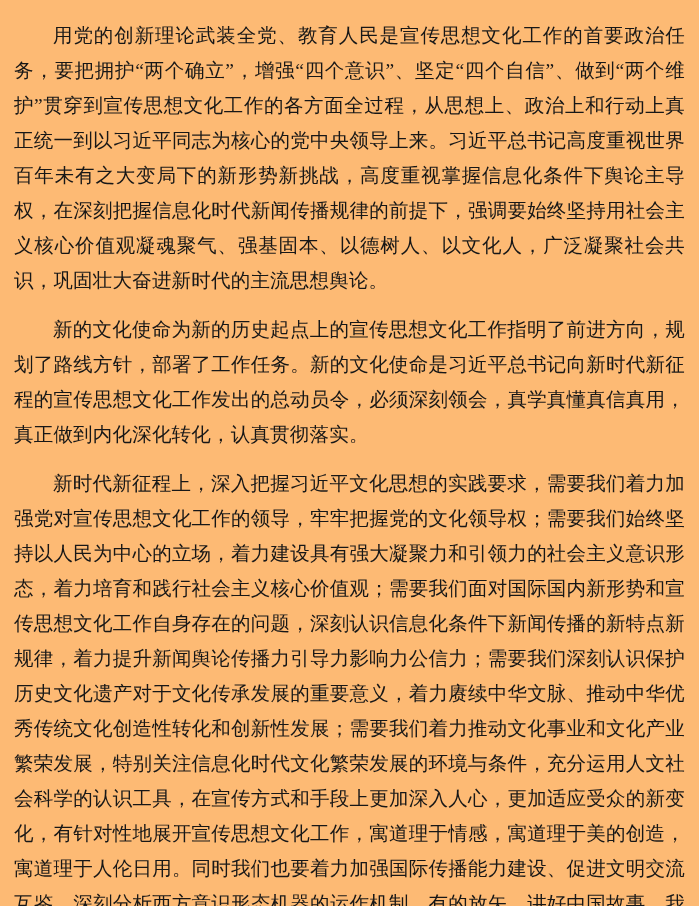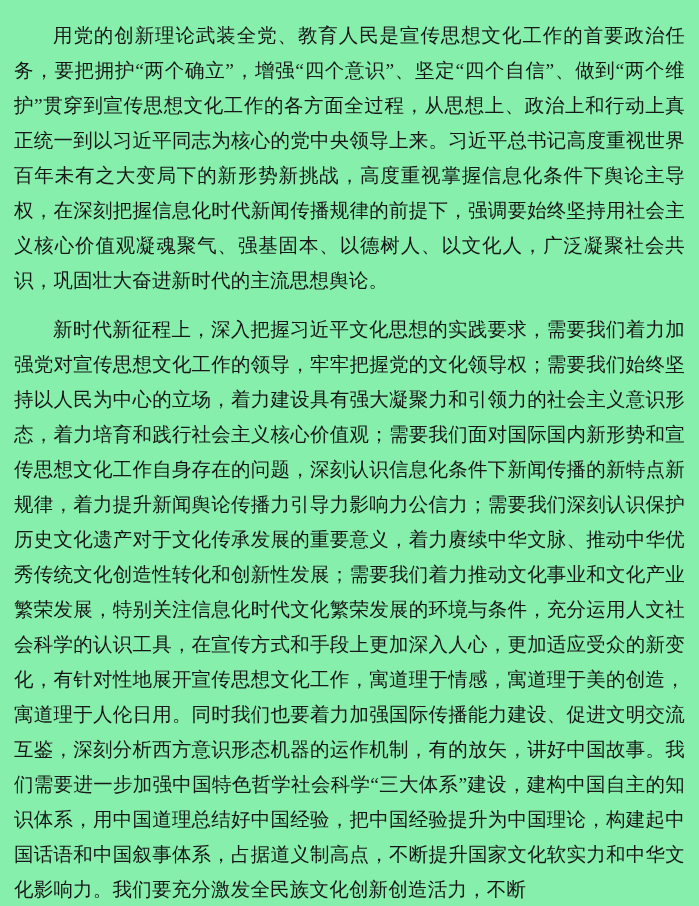--- a/index.html
+++ b/index.html
@@ -18,7 +18,7 @@
     width: 699px;
     height: 906px;
     padding: 18px 14px 0 14px;
-    background: #86efac;
+    background: #fdba74;
   }
   .doc-body {
     color: #1a1a1a;

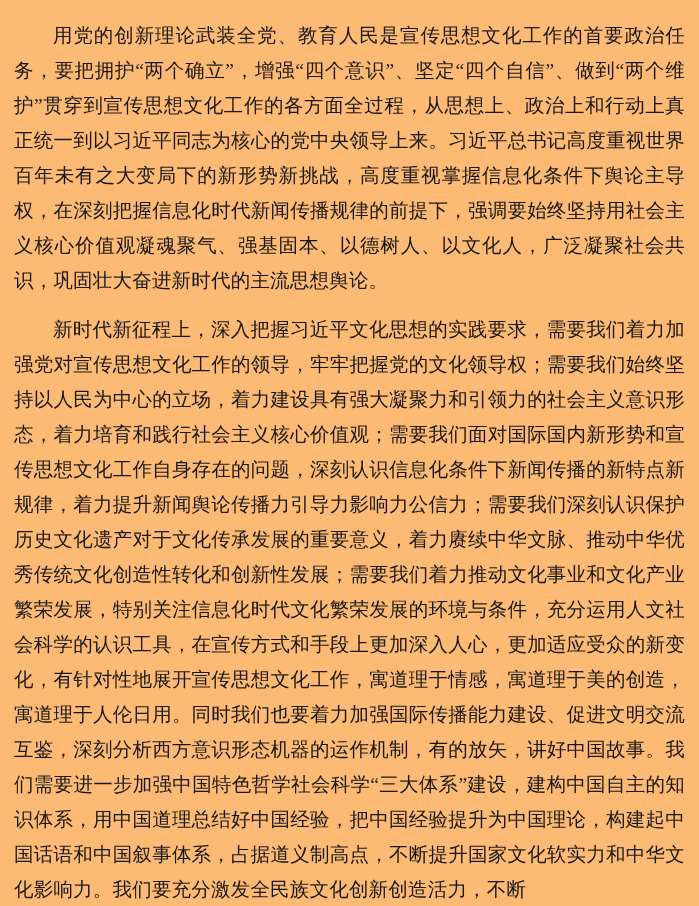--- a/index.html
+++ b/index.html
@@ -43,6 +43,7 @@
 <div class="page">
   <div class="doc-body">
     <p class="para">用党的创新理论武装全党、教育人民是宣传思想文化工作的首要政治任务，要把拥护“两个确立”，增强“四个意识”、坚定“四个自信”、做到“两个维护”贯穿到宣传思想文化工作的各方面全过程，从思想上、政治上和行动上真正统一到以习近平同志为核心的党中央领导上来。习近平总书记高度重视世界百年未有之大变局下的新形势新挑战，高度重视掌握信息化条件下舆论主导权，在深刻把握信息化时代新闻传播规律的前提下，强调要始终坚持用社会主义核心价值观凝魂聚气、强基固本、以德树人、以文化人，广泛凝聚社会共识，巩固壮大奋进新时代的主流思想舆论。</p>
+    <p class="para">新的文化使命为新的历史起点上的宣传思想文化工作指明了前进方向，规划了路线方针，部署了工作任务。新的文化使命是习近平总书记向新时代新征程的宣传思想文化工作发出的总动员令，必须深刻领会，真学真懂真信真用，真正做到内化深化转化，认真贯彻落实。</p>
     <p class="para">新时代新征程上，深入把握习近平文化思想的实践要求，需要我们着力加强党对宣传思想文化工作的领导，牢牢把握党的文化领导权；需要我们始终坚持以人民为中心的立场，着力建设具有强大凝聚力和引领力的社会主义意识形态，着力培育和践行社会主义核心价值观；需要我们面对国际国内新形势和宣传思想文化工作自身存在的问题，深刻认识信息化条件下新闻传播的新特点新规律，着力提升新闻舆论传播力引导力影响力公信力；需要我们深刻认识保护历史文化遗产对于文化传承发展的重要意义，着力赓续中华文脉、推动中华优秀传统文化创造性转化和创新性发展；需要我们着力推动文化事业和文化产业繁荣发展，特别关注信息化时代文化繁荣发展的环境与条件，充分运用人文社会科学的认识工具，在宣传方式和手段上更加深入人心，更加适应受众的新变化，有针对性地展开宣传思想文化工作，寓道理于情感，寓道理于美的创造，寓道理于人伦日用。同时我们也要着力加强国际传播能力建设、促进文明交流互鉴，深刻分析西方意识形态机器的运作机制，有的放矢，讲好中国故事。我们需要进一步加强中国特色哲学社会科学“三大体系”建设，建构中国自主的知识体系，用中国道理总结好中国经验，把中国经验提升为中国理论，构建起中国话语和中国叙事体系，占据道义制高点，不断提升国家文化软实力和中华文化影响力。我们要充分激发全民族文化创新创造活力，不断</p>
   </div>
 </div>

